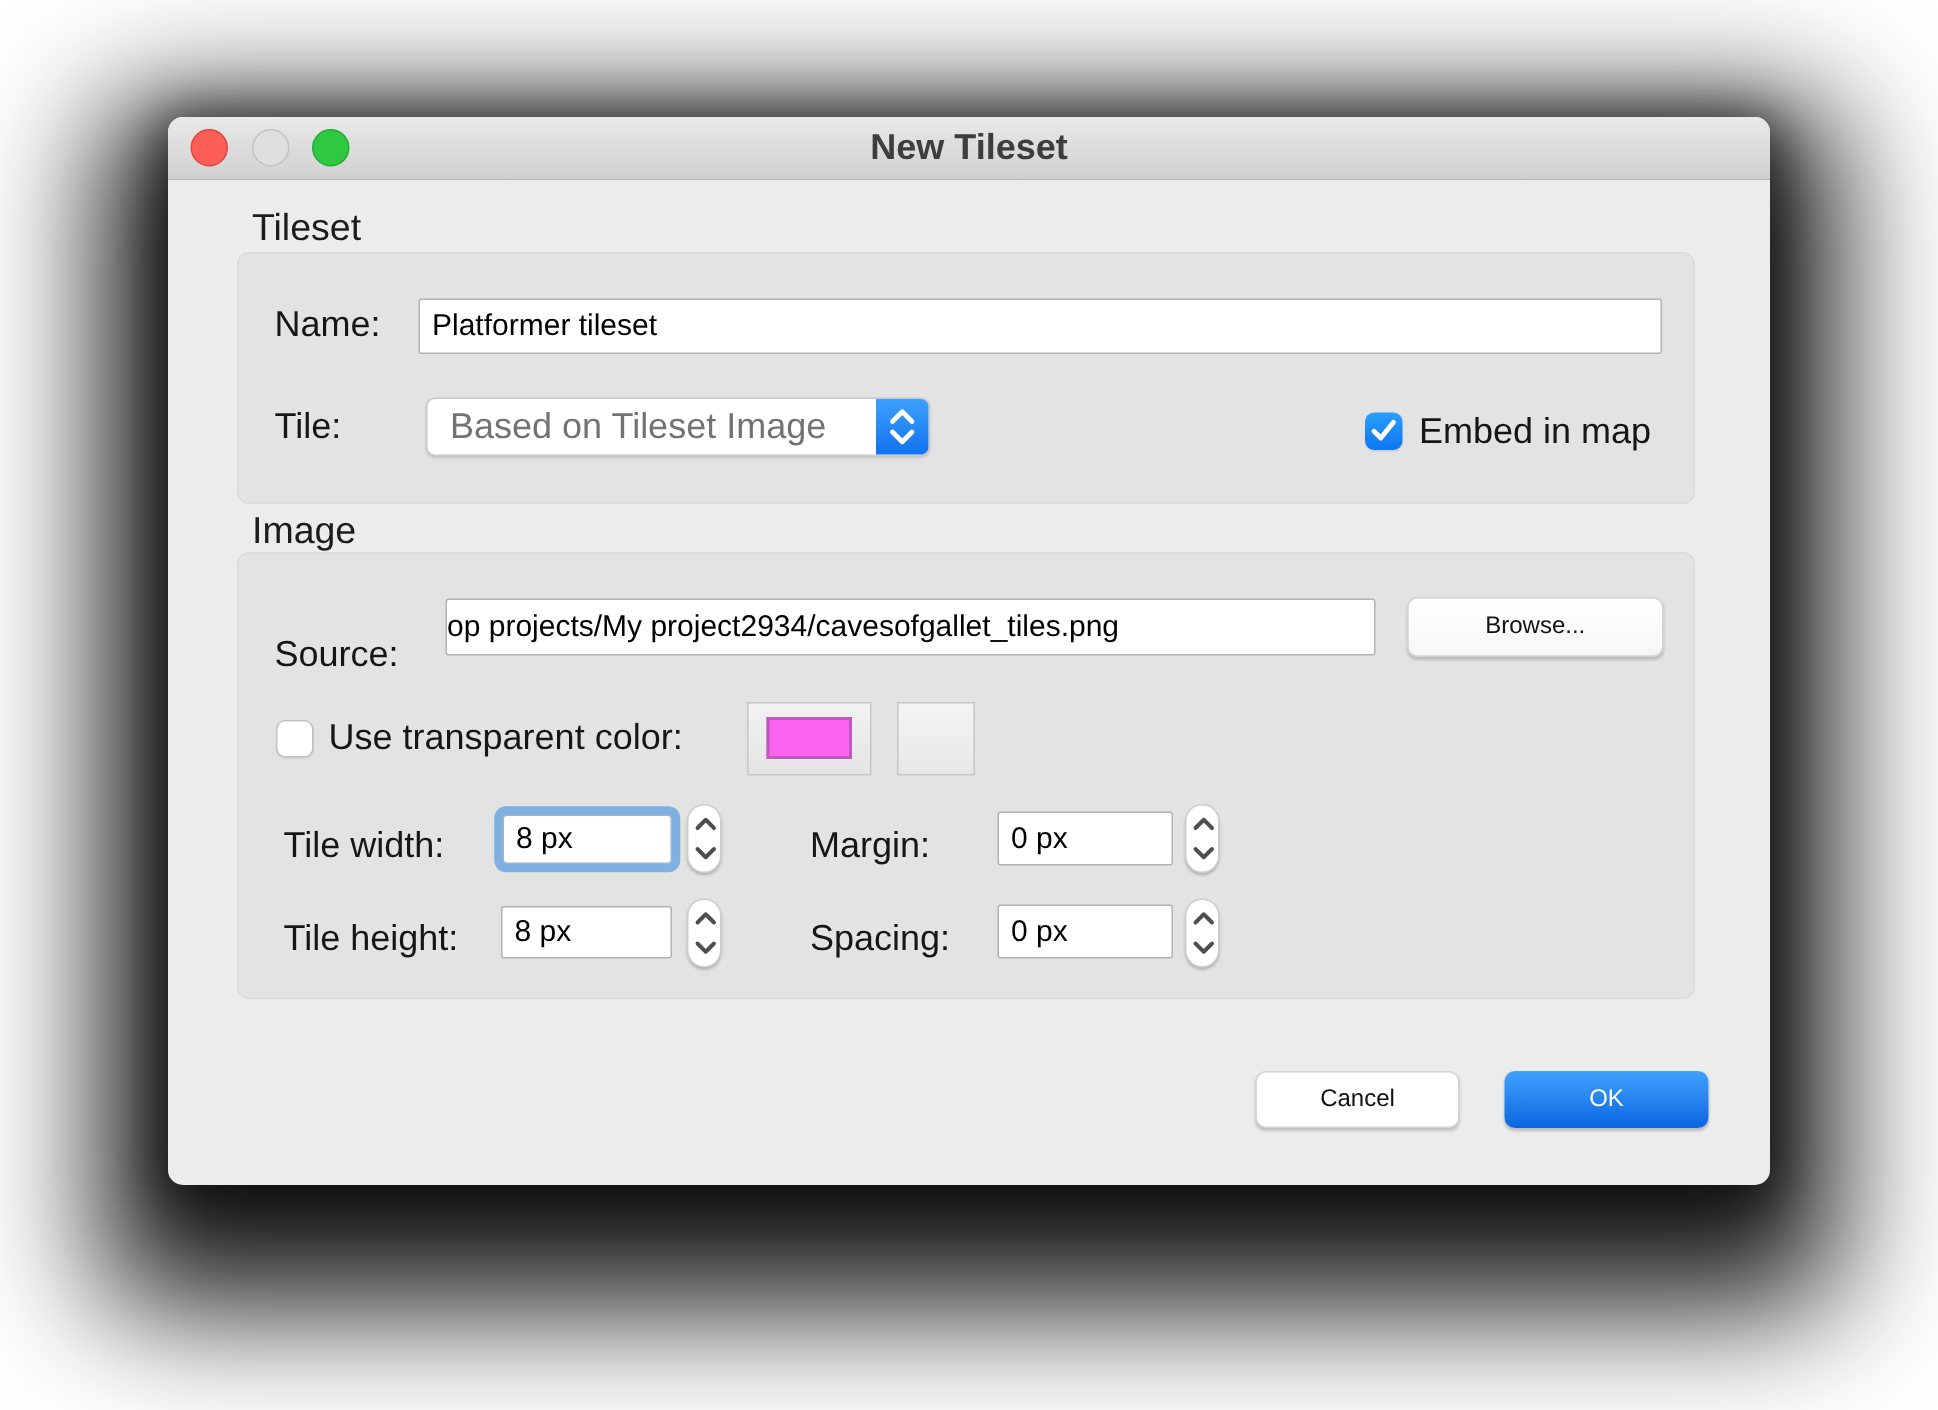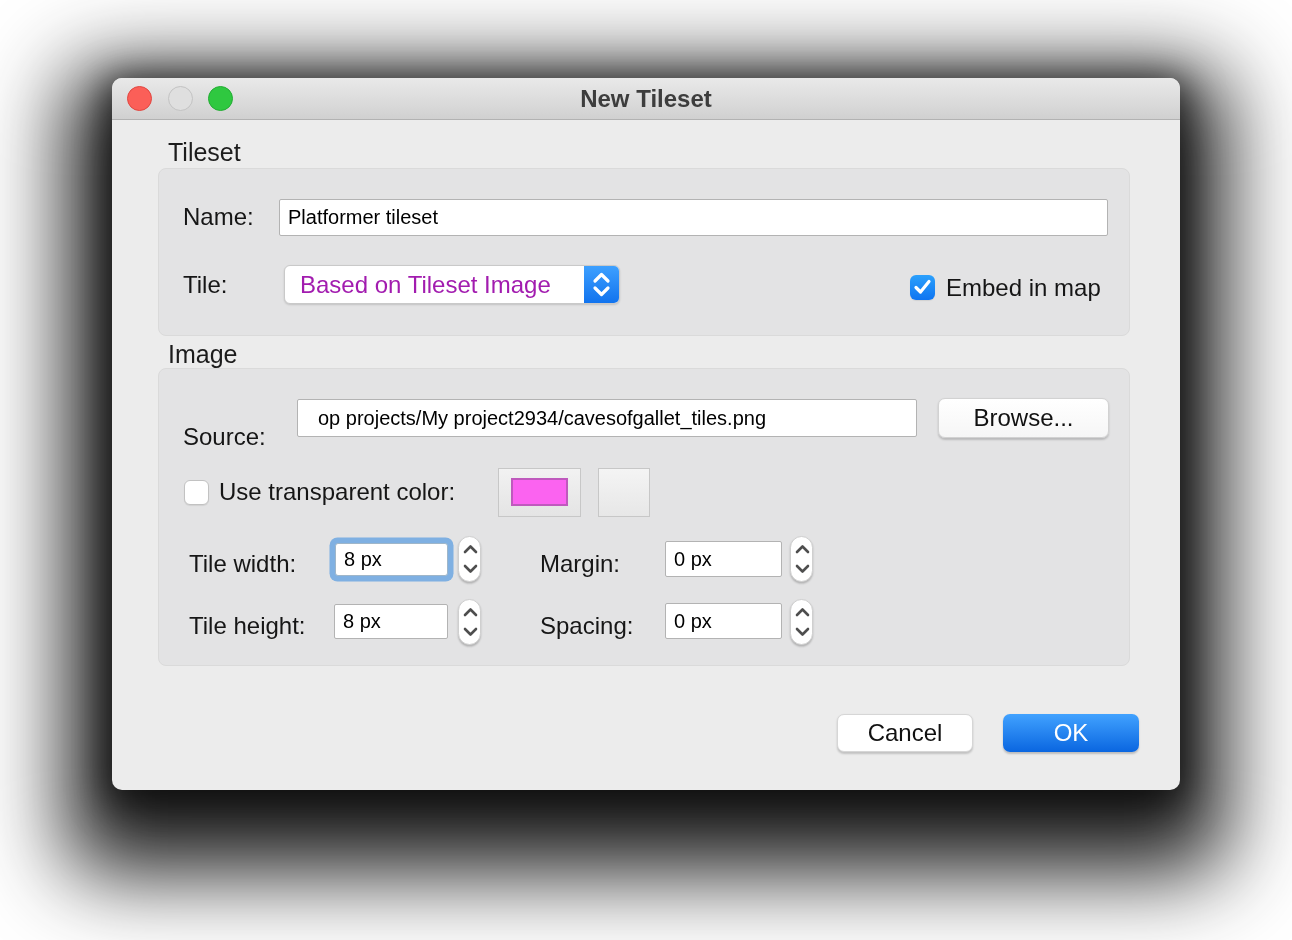--- a/index.html
+++ b/index.html
@@ -54,7 +54,7 @@
   }
   .popup .popup-text {
     position:absolute; left:15px; top:0; height:37px; line-height:37px;
-    font-size:24px; color:#a21caf; white-space:nowrap;
+    font-size:24px; color:#737373; white-space:nowrap;
   }
   .popup .popup-cap {
     position:absolute; right:0; top:0; width:35px; height:37px;

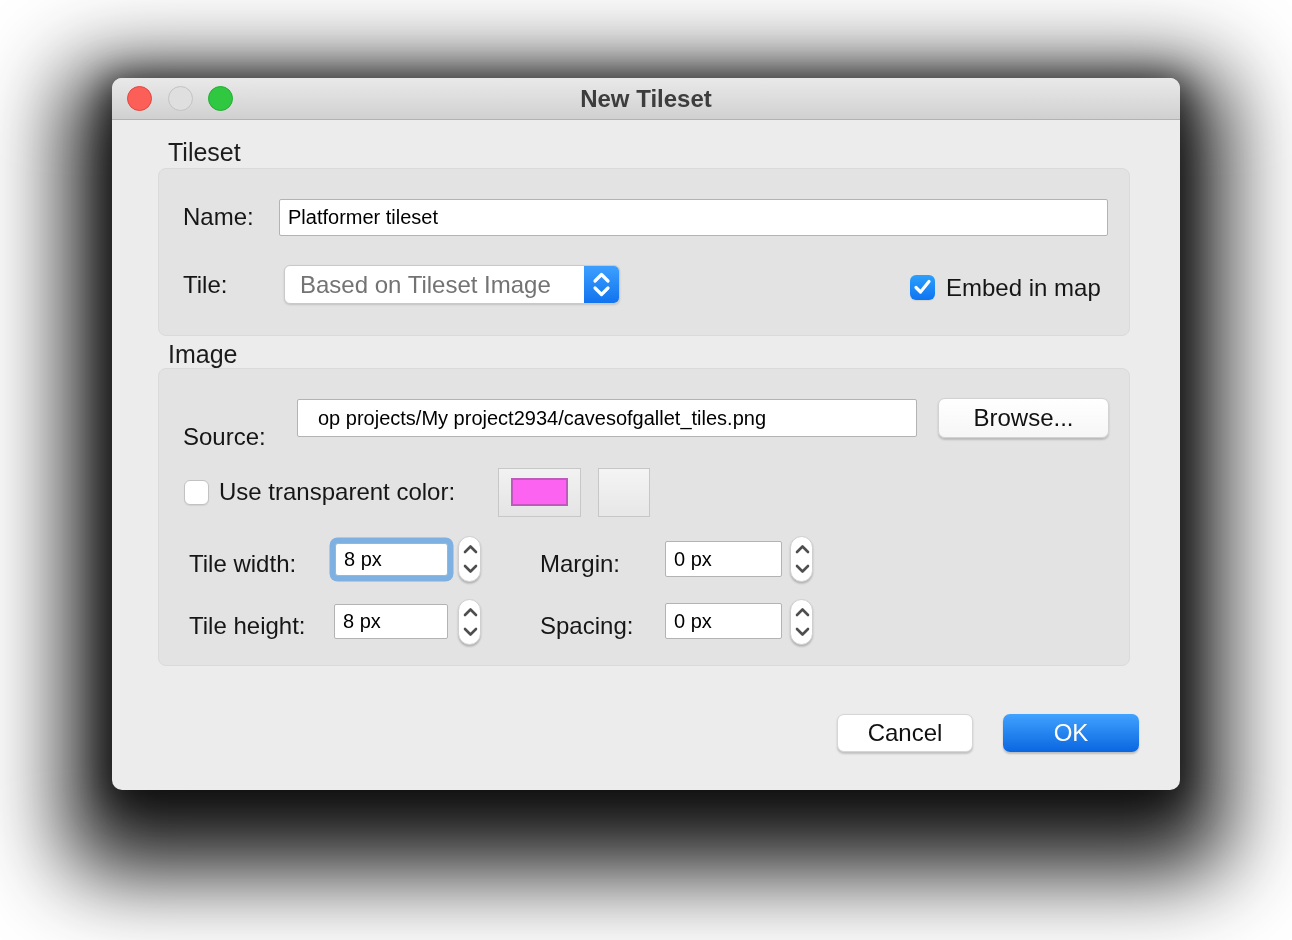--- a/index.html
+++ b/index.html
@@ -157,7 +157,7 @@
   <div class="groupbox gb-image"></div>
 
   <div class="lbl" style="left:71px; top:324px;margin-top:21px;">Source:</div>
-  <input class="text" style="left: 185px; top: 321px; width: 620px; height: 38px; padding-left: 20px;" value="op projects/My project2934/cavesofgallet_tiles.png">
+  <input class="text" style="left: 185px; top: 321px; width: 620px; height: 38px; padding-left: 0;" value="op projects/My project2934/cavesofgallet_tiles.png">
   <div class="btn btn-browse">Browse...</div>
 
   <span class="checkbox" style="left:72px; top:402px;">

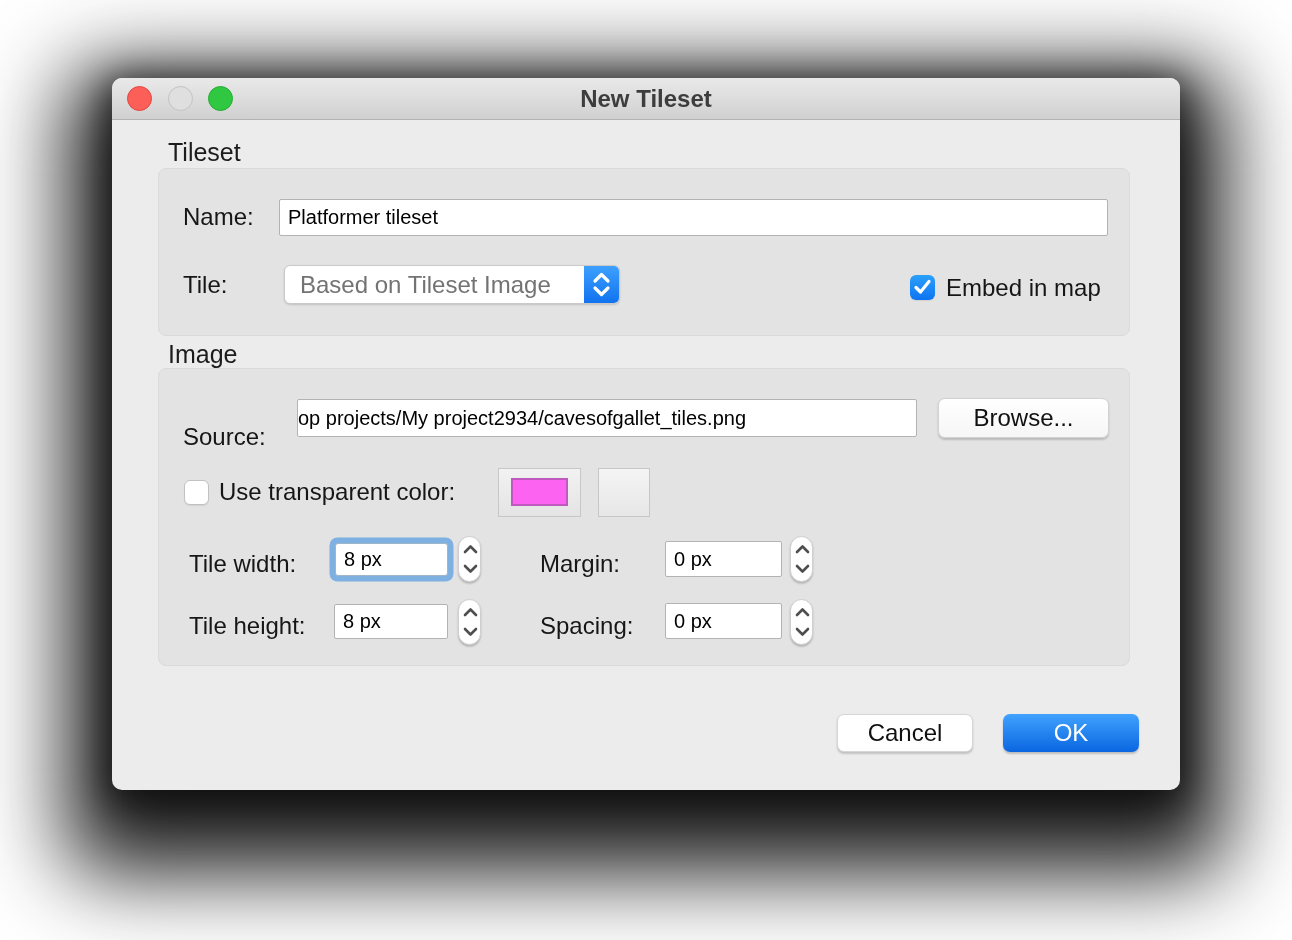--- a/index.html
+++ b/index.html
@@ -97,7 +97,7 @@
 
   
   .btn {
-    position:absolute; font-size:24px; text-align:center;
+    position:absolute; font-size:16px; text-align:center;
     border-radius:7px; cursor:default;
   }
   .btn-browse {

